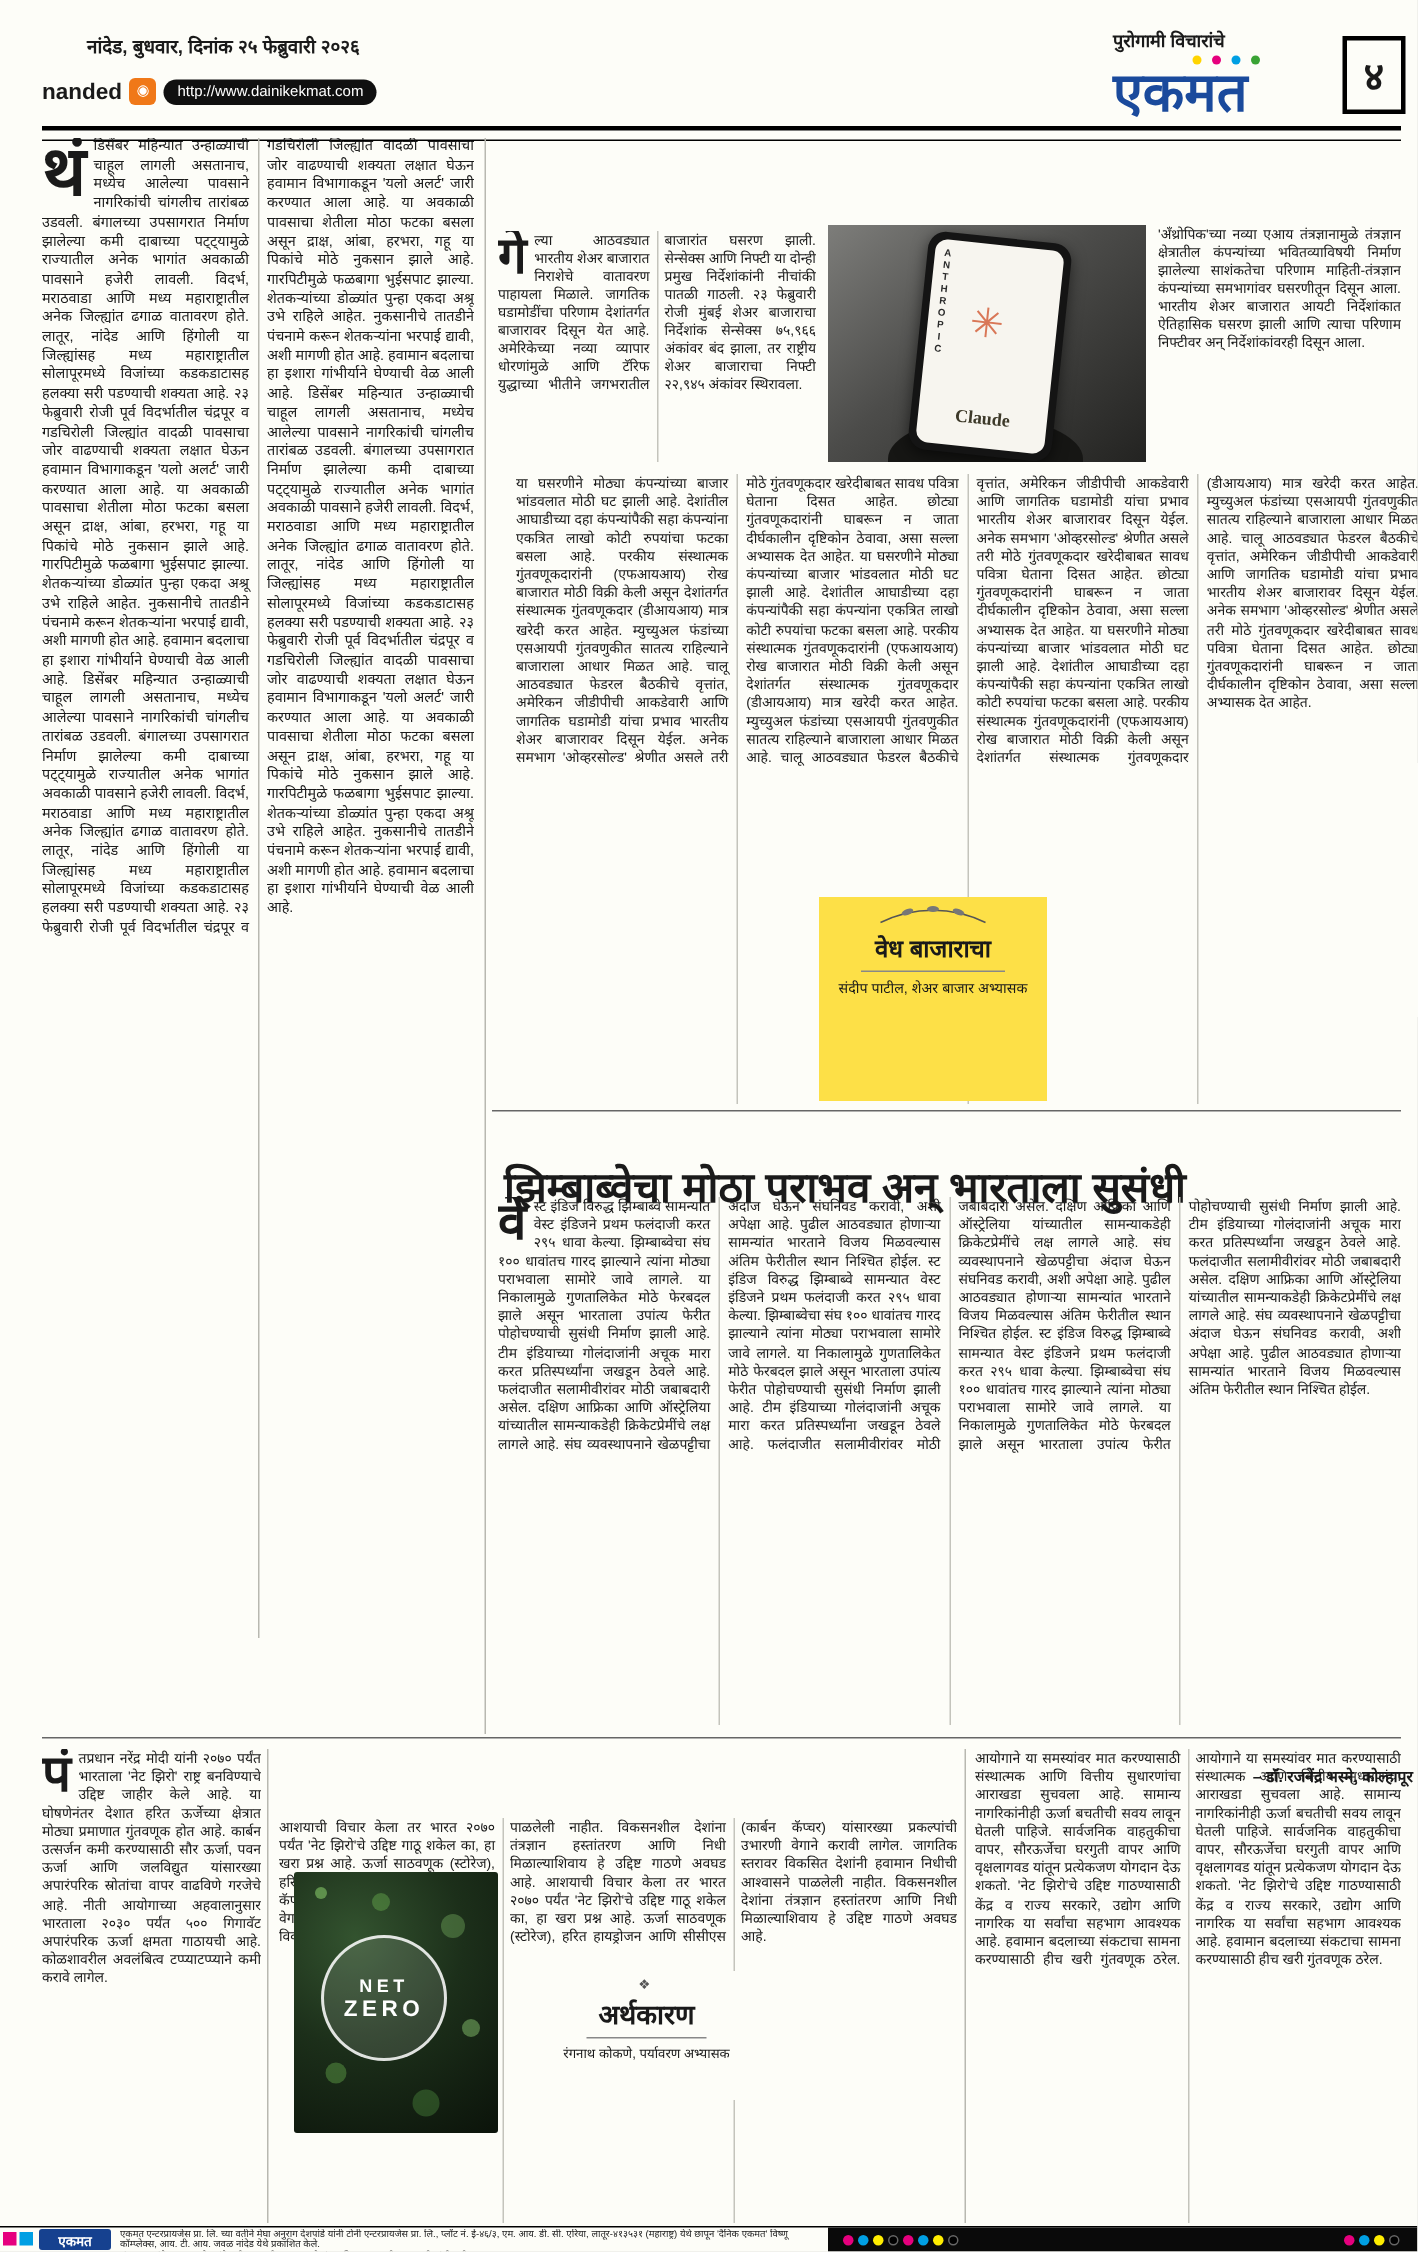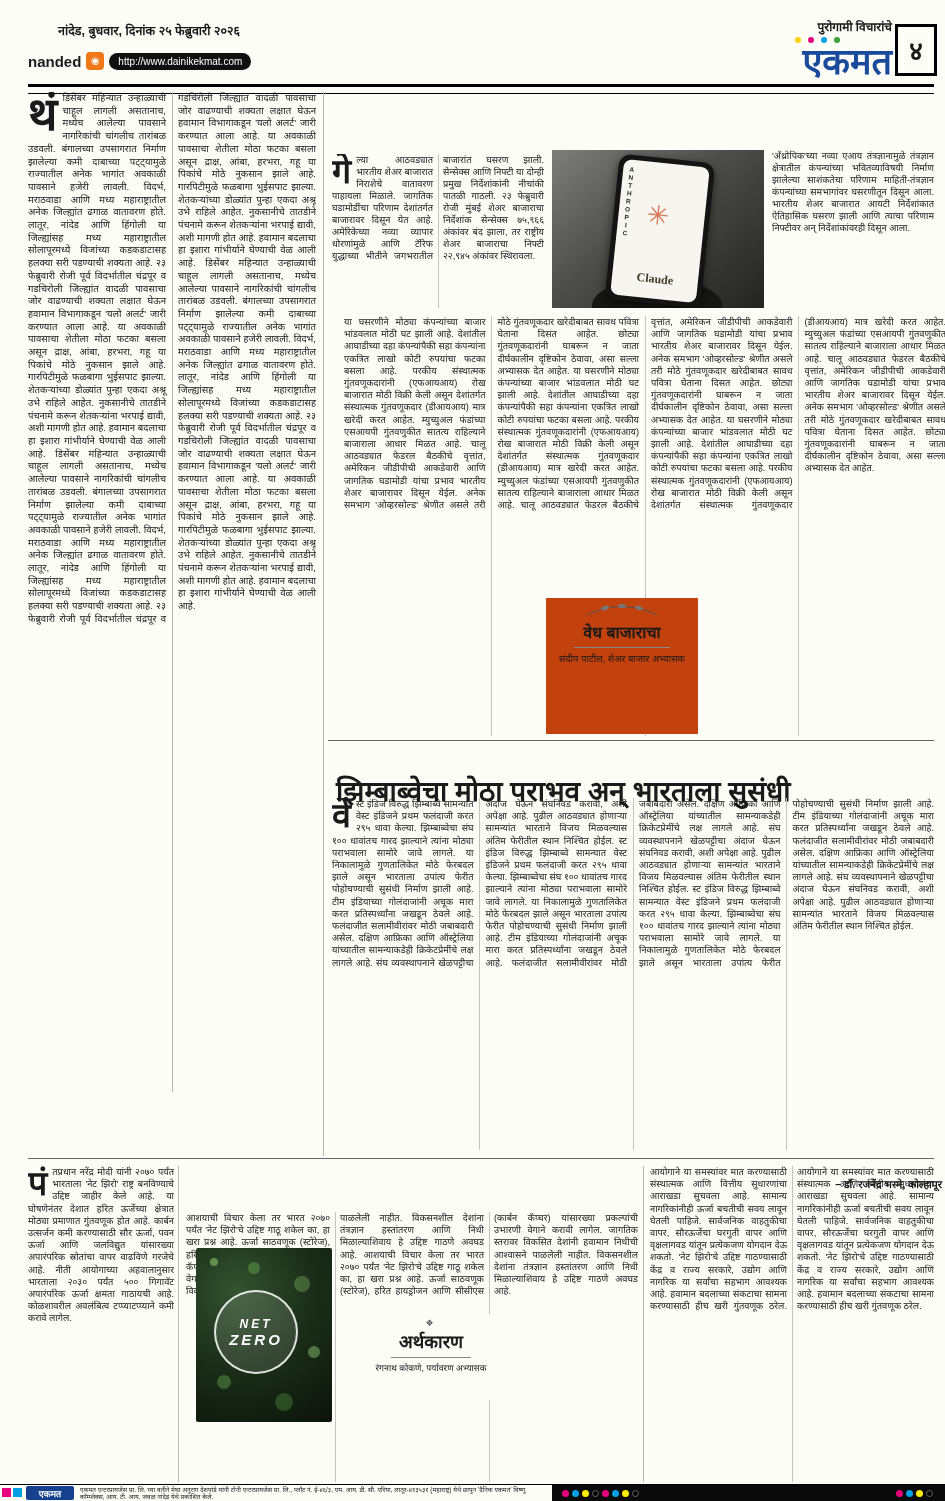--- a/index.html
+++ b/index.html
@@ -14,7 +14,7 @@
   .ep-url{background:#101010;color:#fff;border-radius:10px;padding:3px 9px;font-size:10px;}
   .section-title{position:absolute;left:230px;top:26px;width:215px;text-align:center;
                  font-size:34px;font-weight:800;letter-spacing:1px;}
-  .masthead{position:absolute;left:742px;top:18px;width:150px;text-align:right;}
+  .masthead{position:absolute;left:742px;top:18px;width:150px;text-align:left;}
   .tagline{font-size:12px;font-weight:700;}
   .mast-dots{height:7px;display:flex;justify-content:center;gap:7px;margin-top:2px;}
   .mast-dots i{width:6px;height:6px;border-radius:50%;display:block;}

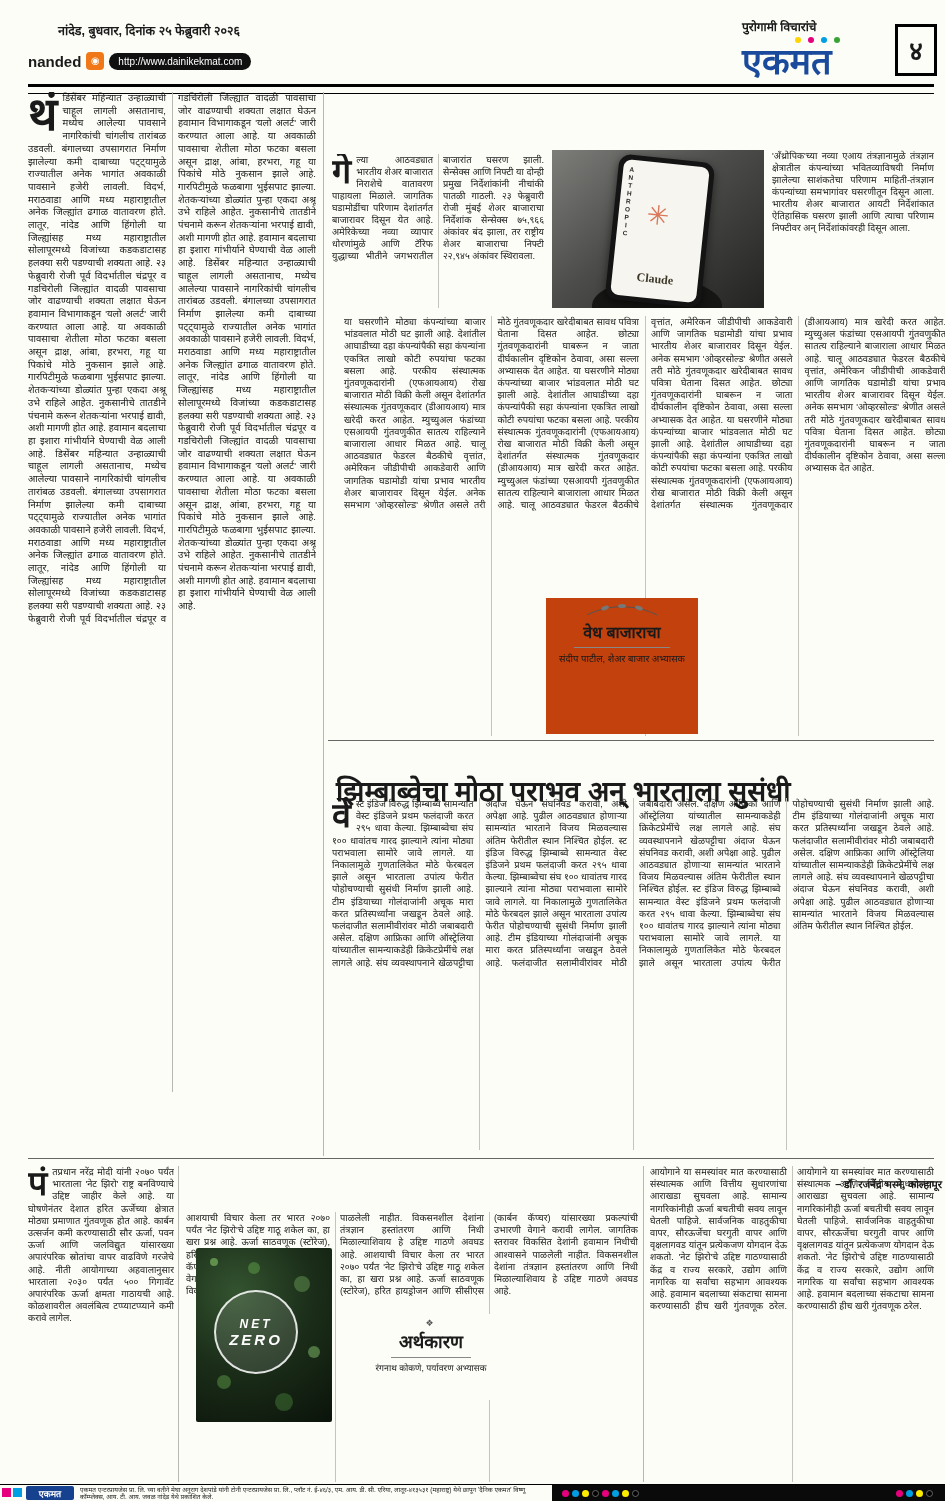--- a/index.html
+++ b/index.html
@@ -58,7 +58,7 @@
   .hand{position:absolute;left:40px;bottom:-26px;width:130px;height:56px;background:#161614;
         border-radius:50% 50% 0 0;}
   
-  .vedh{position:absolute;left:546px;top:598px;width:152px;height:136px;background:#c2410c;
+  .vedh{position:absolute;left:546px;top:598px;width:152px;height:136px;background:#fde047;
         text-align:center;padding-top:4px;box-sizing:border-box;}
   .vedh svg{display:block;margin:0 auto;}
   .vedh-title{font-size:16px;font-weight:800;margin-top:3px;}

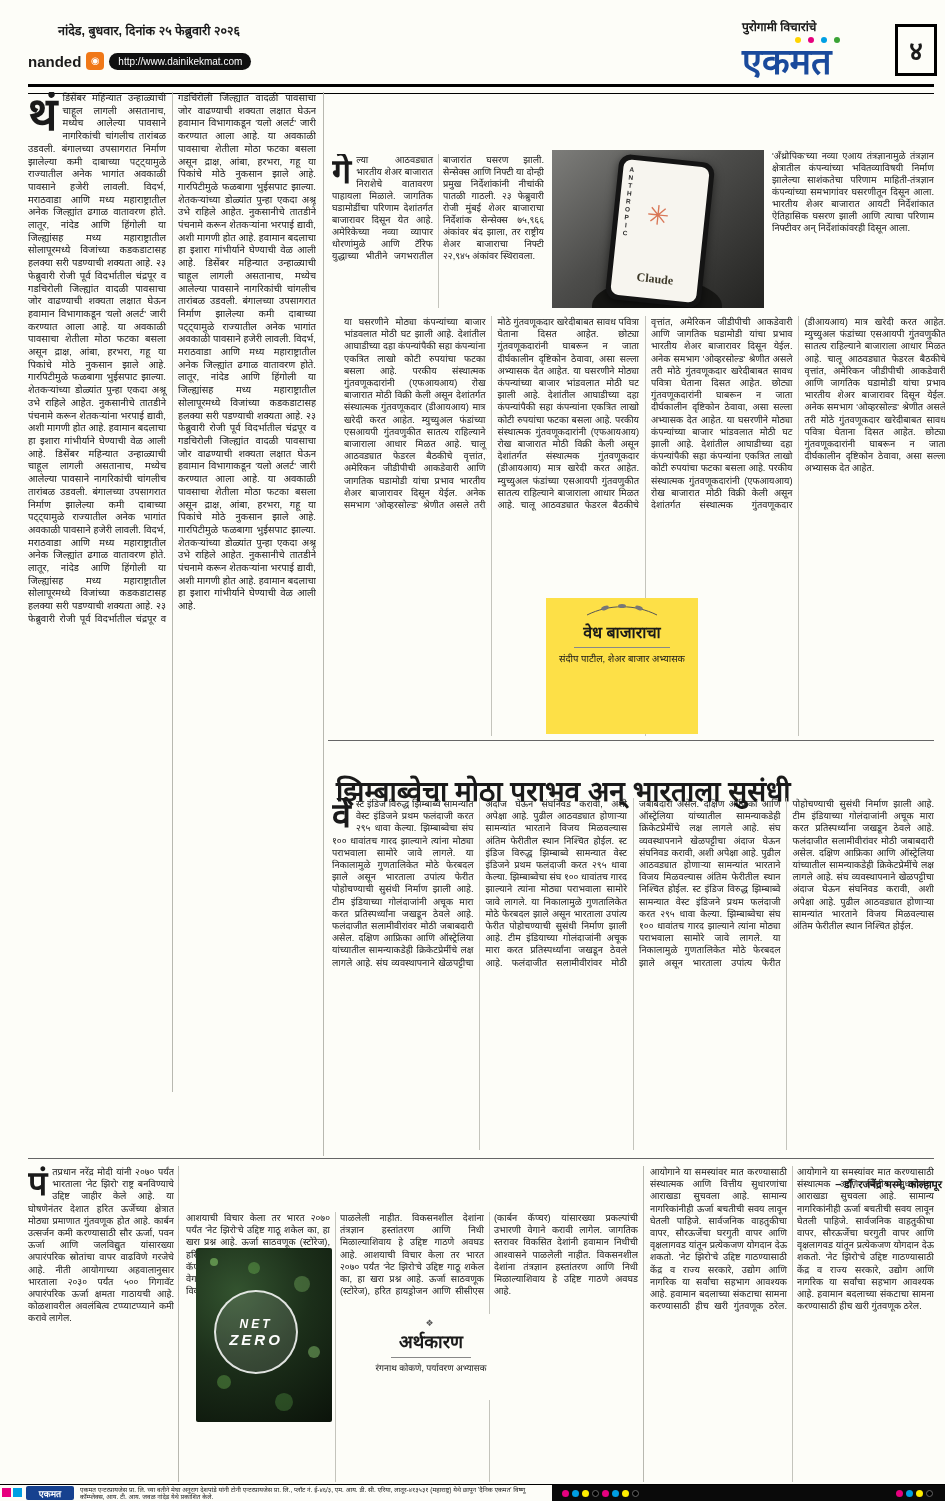--- a/index.html
+++ b/index.html
@@ -213,7 +213,7 @@
     <span>आयोगाने या समस्यांवर मात करण्यासाठी संस्थात्मक आणि वित्तीय सुधारणांचा आराखडा सुचवला आहे. सामान्य नागरिकांनीही ऊर्जा बचतीची सवय लावून घेतली पाहिजे. सार्वजनिक वाहतुकीचा वापर, सौरऊर्जेचा घरगुती वापर आणि वृक्षलागवड यांतून प्रत्येकजण योगदान देऊ शकतो. 'नेट झिरो'चे उद्दिष्ट गाठण्यासाठी केंद्र व राज्य सरकारे, उद्योग आणि नागरिक या सर्वांचा सहभाग आवश्यक आहे. हवामान बदलाच्या संकटाचा सामना करण्यासाठी हीच खरी गुंतवणूक ठरेल. आयोगाने या समस्यांवर मात करण्यासाठी संस्थात्मक आणि वित्तीय सुधारणांचा आराखडा सुचवला आहे. सामान्य नागरिकांनीही ऊर्जा बचतीची सवय लावून घेतली पाहिजे. सार्वजनिक वाहतुकीचा वापर, सौरऊर्जेचा घरगुती वापर आणि वृक्षलागवड यांतून प्रत्येकजण योगदान देऊ शकतो. 'नेट झिरो'चे उद्दिष्ट गाठण्यासाठी केंद्र व राज्य सरकारे, उद्योग आणि नागरिक या सर्वांचा सहभाग आवश्यक आहे. हवामान बदलाच्या संकटाचा सामना करण्यासाठी हीच खरी गुंतवणूक ठरेल.</span>
   </div>
 
-  <figure class="nz-img" style="margin:0;font-style:italic;">
+  <figure class="nz-img" style="margin:0;">
     <div class="nz-bokeh"></div>
     <div class="nz-circle">
       <span class="nz-line1">NET</span>

